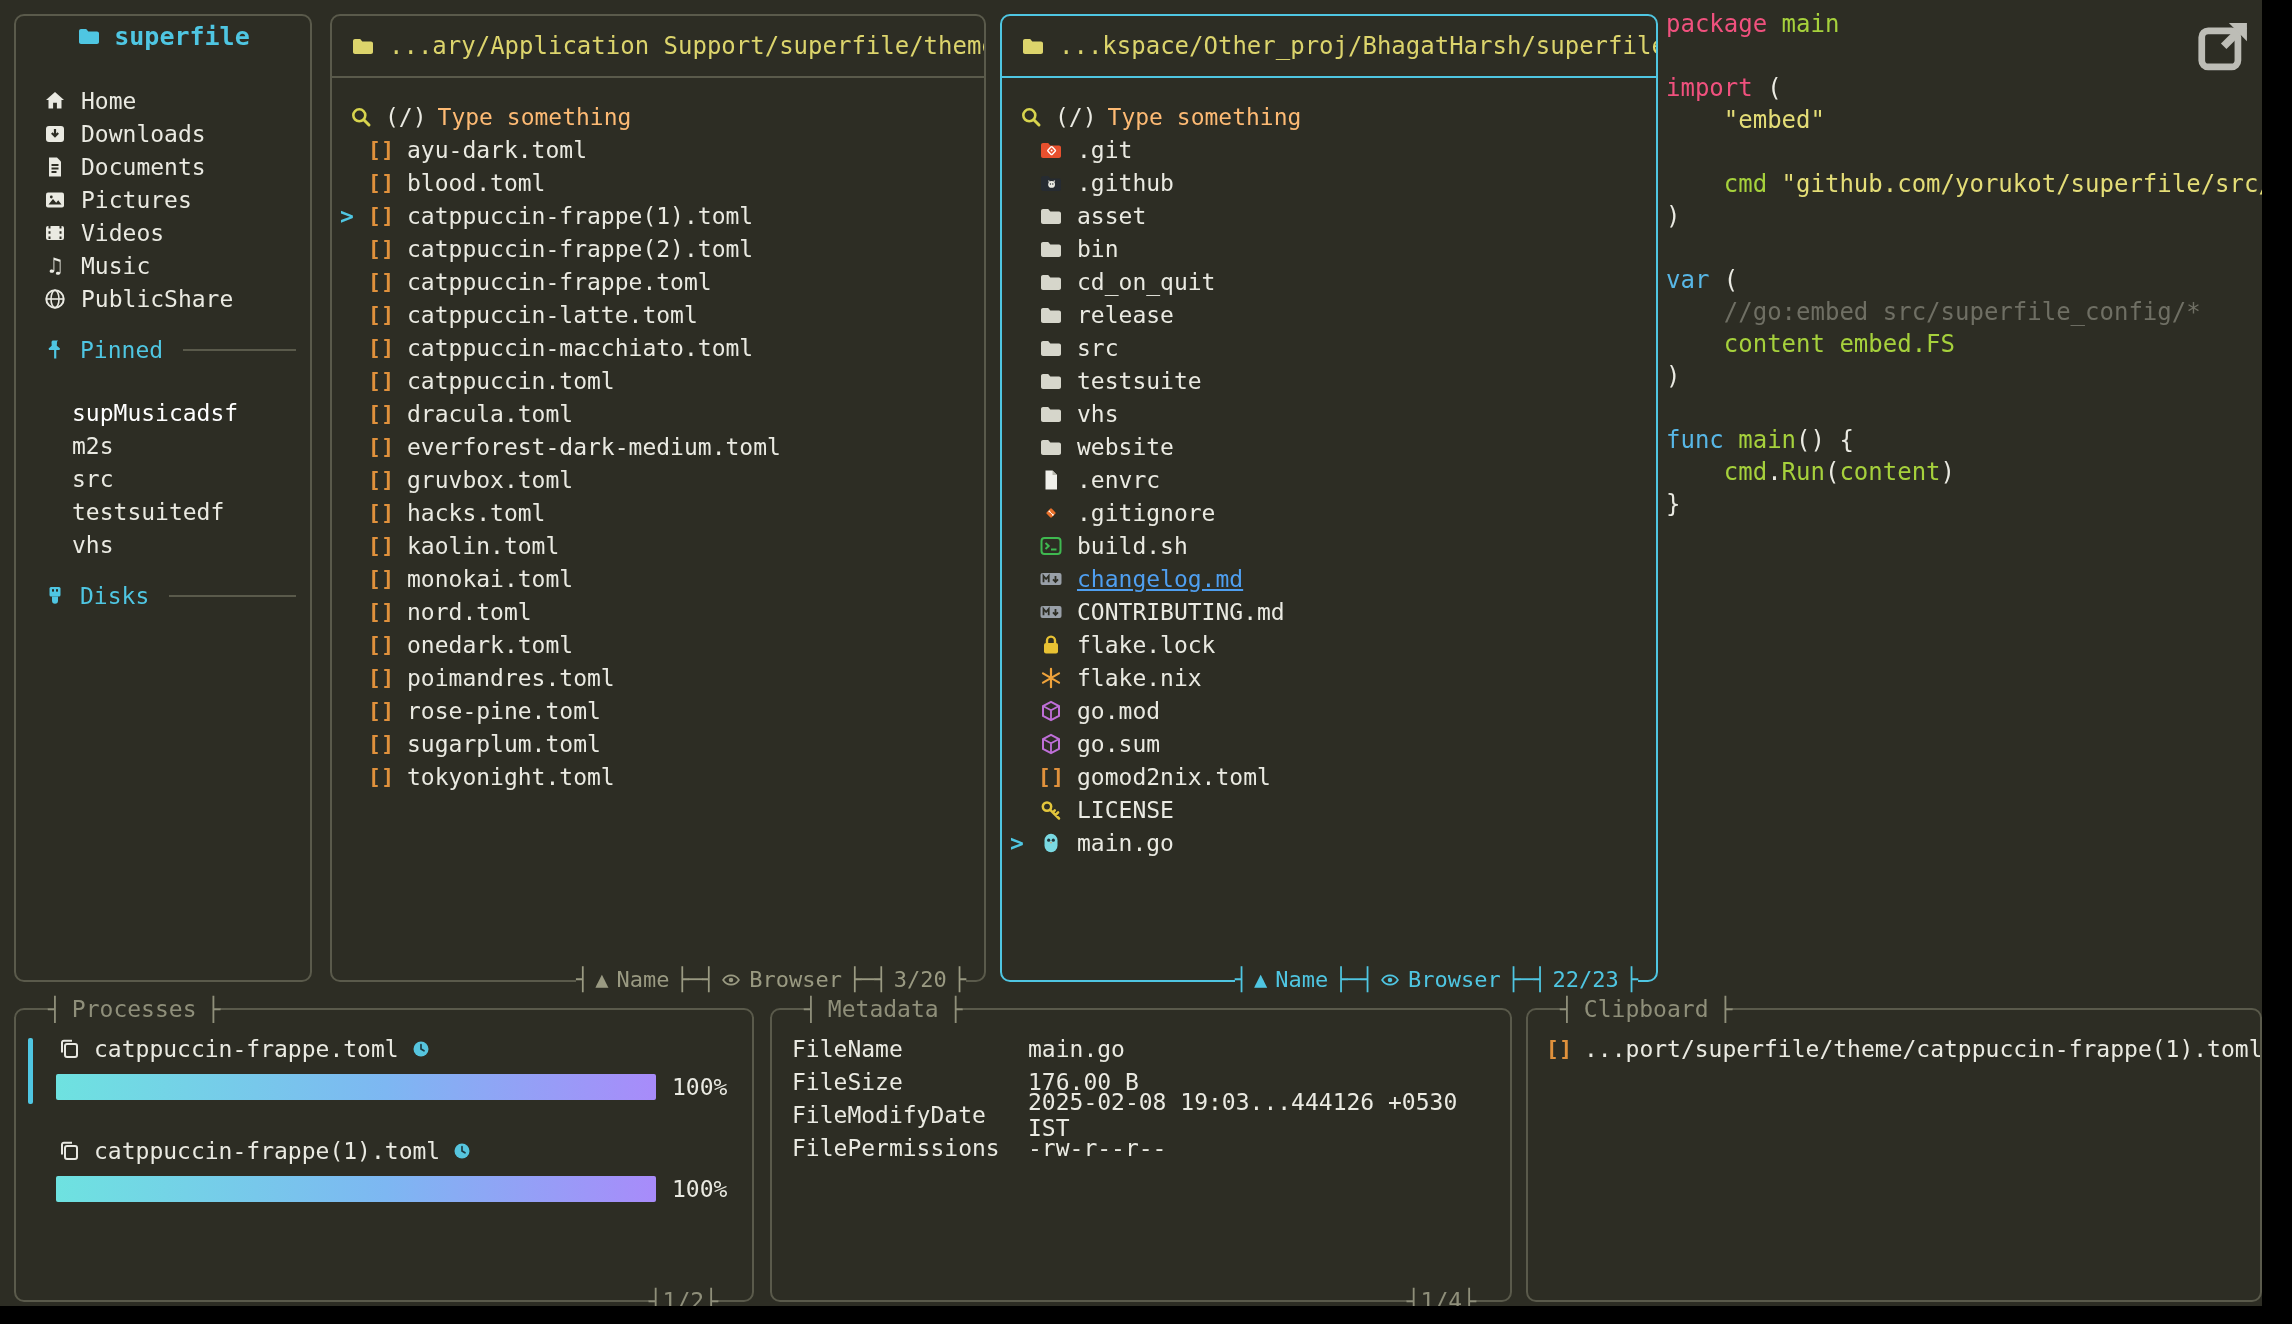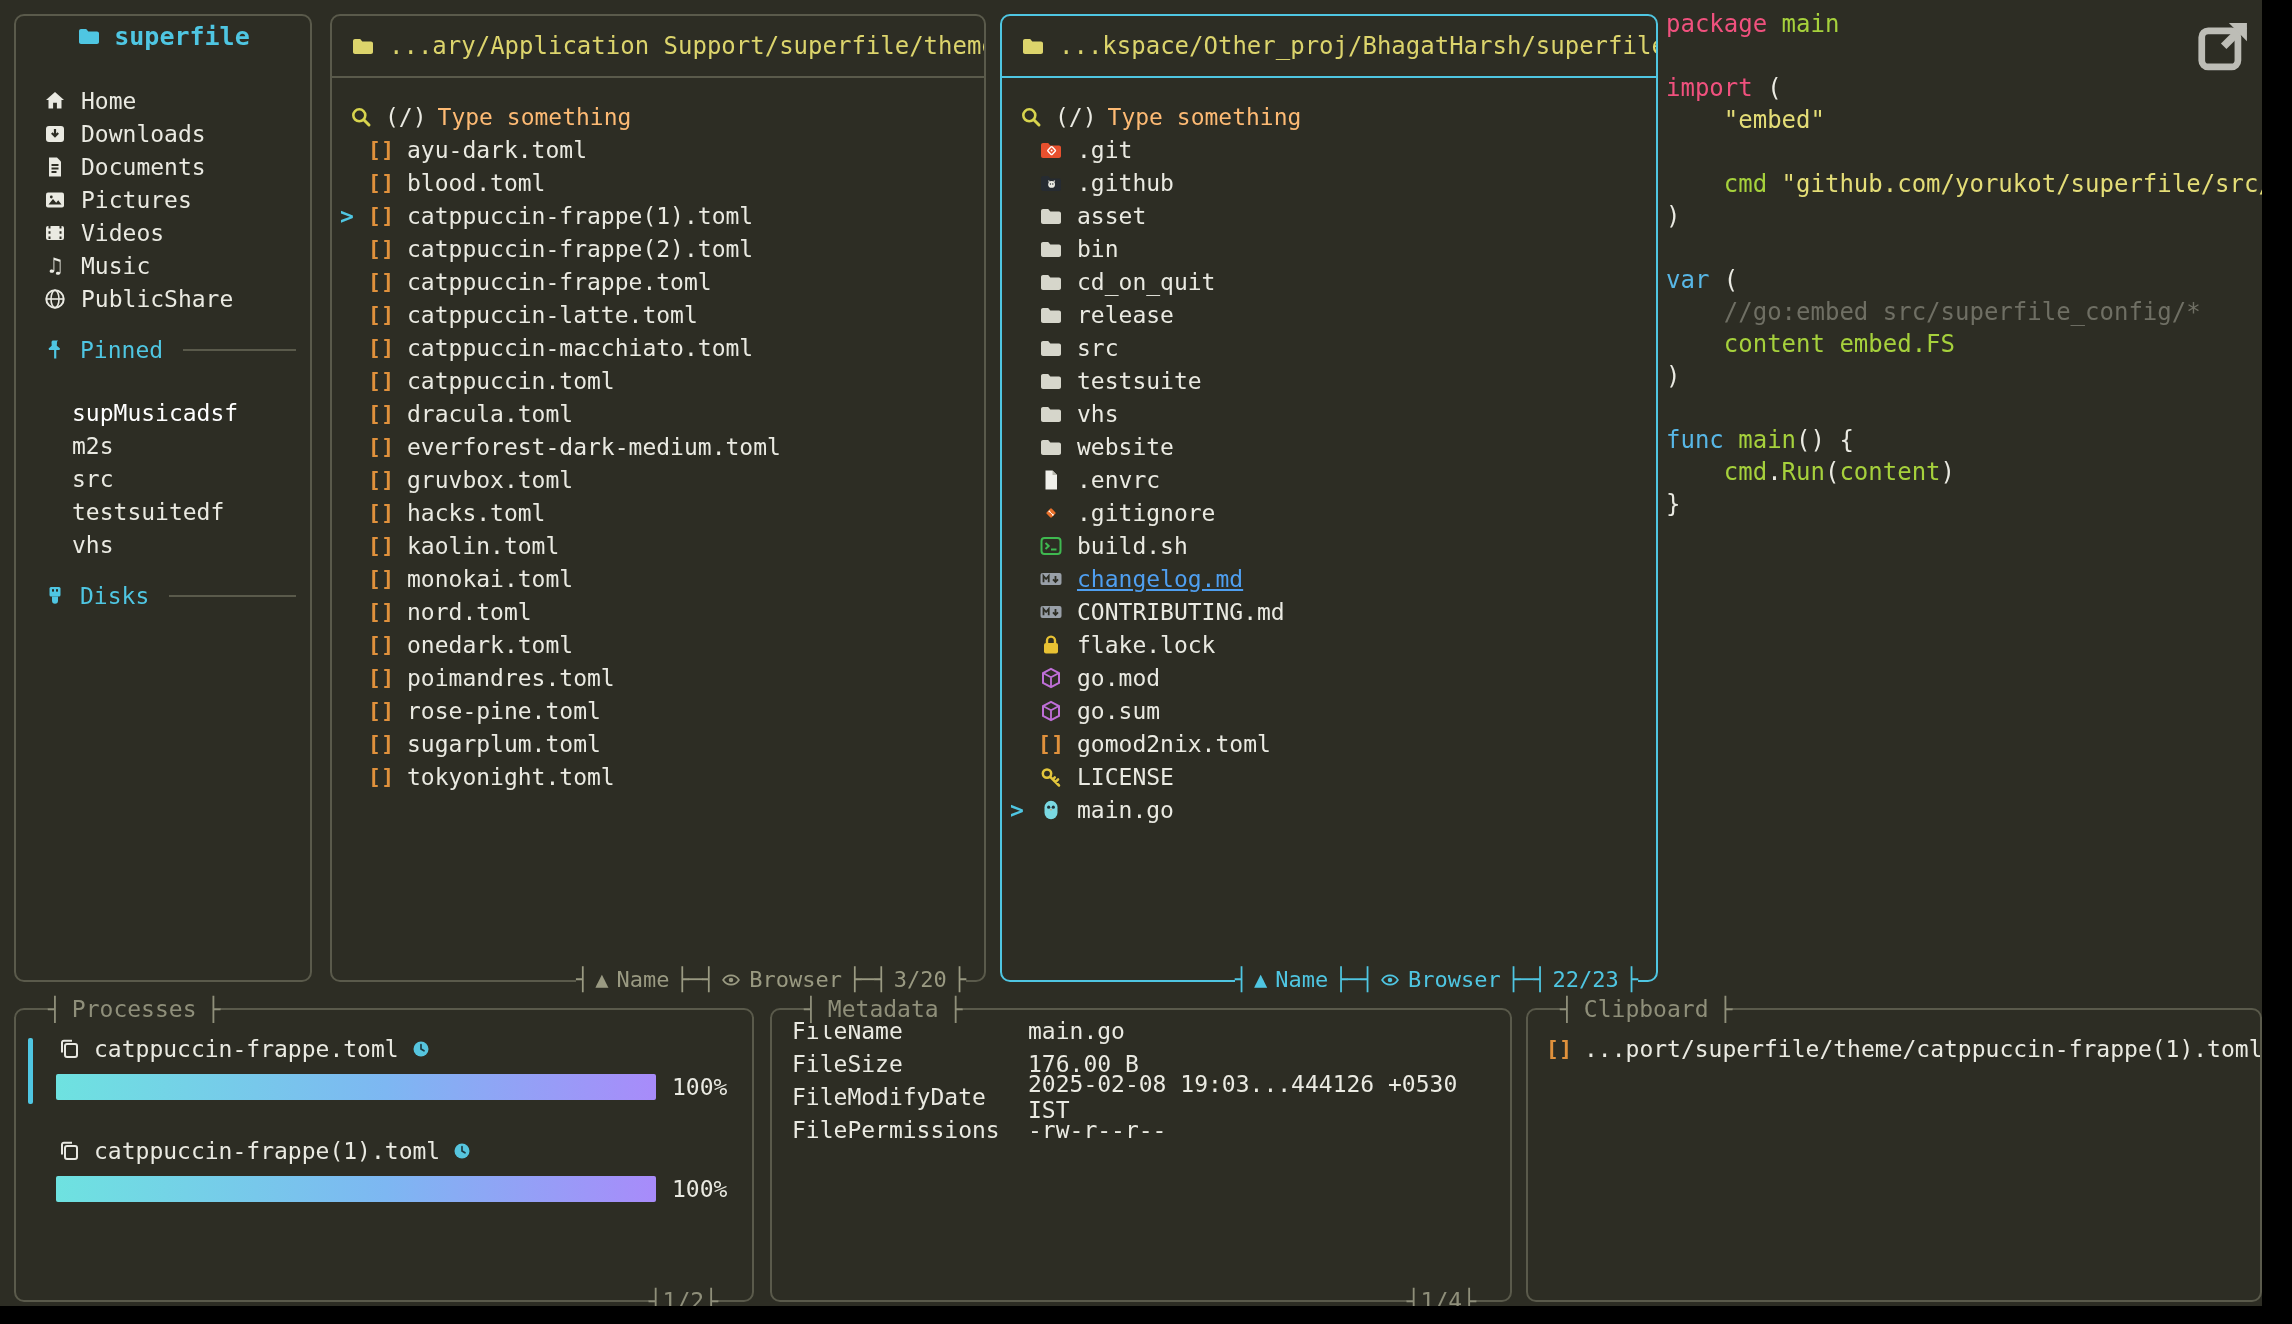--- a/index.html
+++ b/index.html
@@ -527,6 +527,16 @@
             </svg>
           </span>
           <span class="fname">flake.lock</span>
+        </div>
+        <div class="frow">
+          <span class="ic">
+            <svg viewBox="0 0 24 24" xmlns="http://www.w3.org/2000/svg">
+              <g stroke="#efa33b" stroke-width="2.2" stroke-linecap="round">
+                <path d="M12 2.8v18.4M4 7.4l16 9.2M4 16.6l16-9.2"></path>
+              </g>
+            </svg>
+          </span>
+          <span class="fname">flake.nix</span>
         </div>
         <div class="frow">
           <span class="ic">

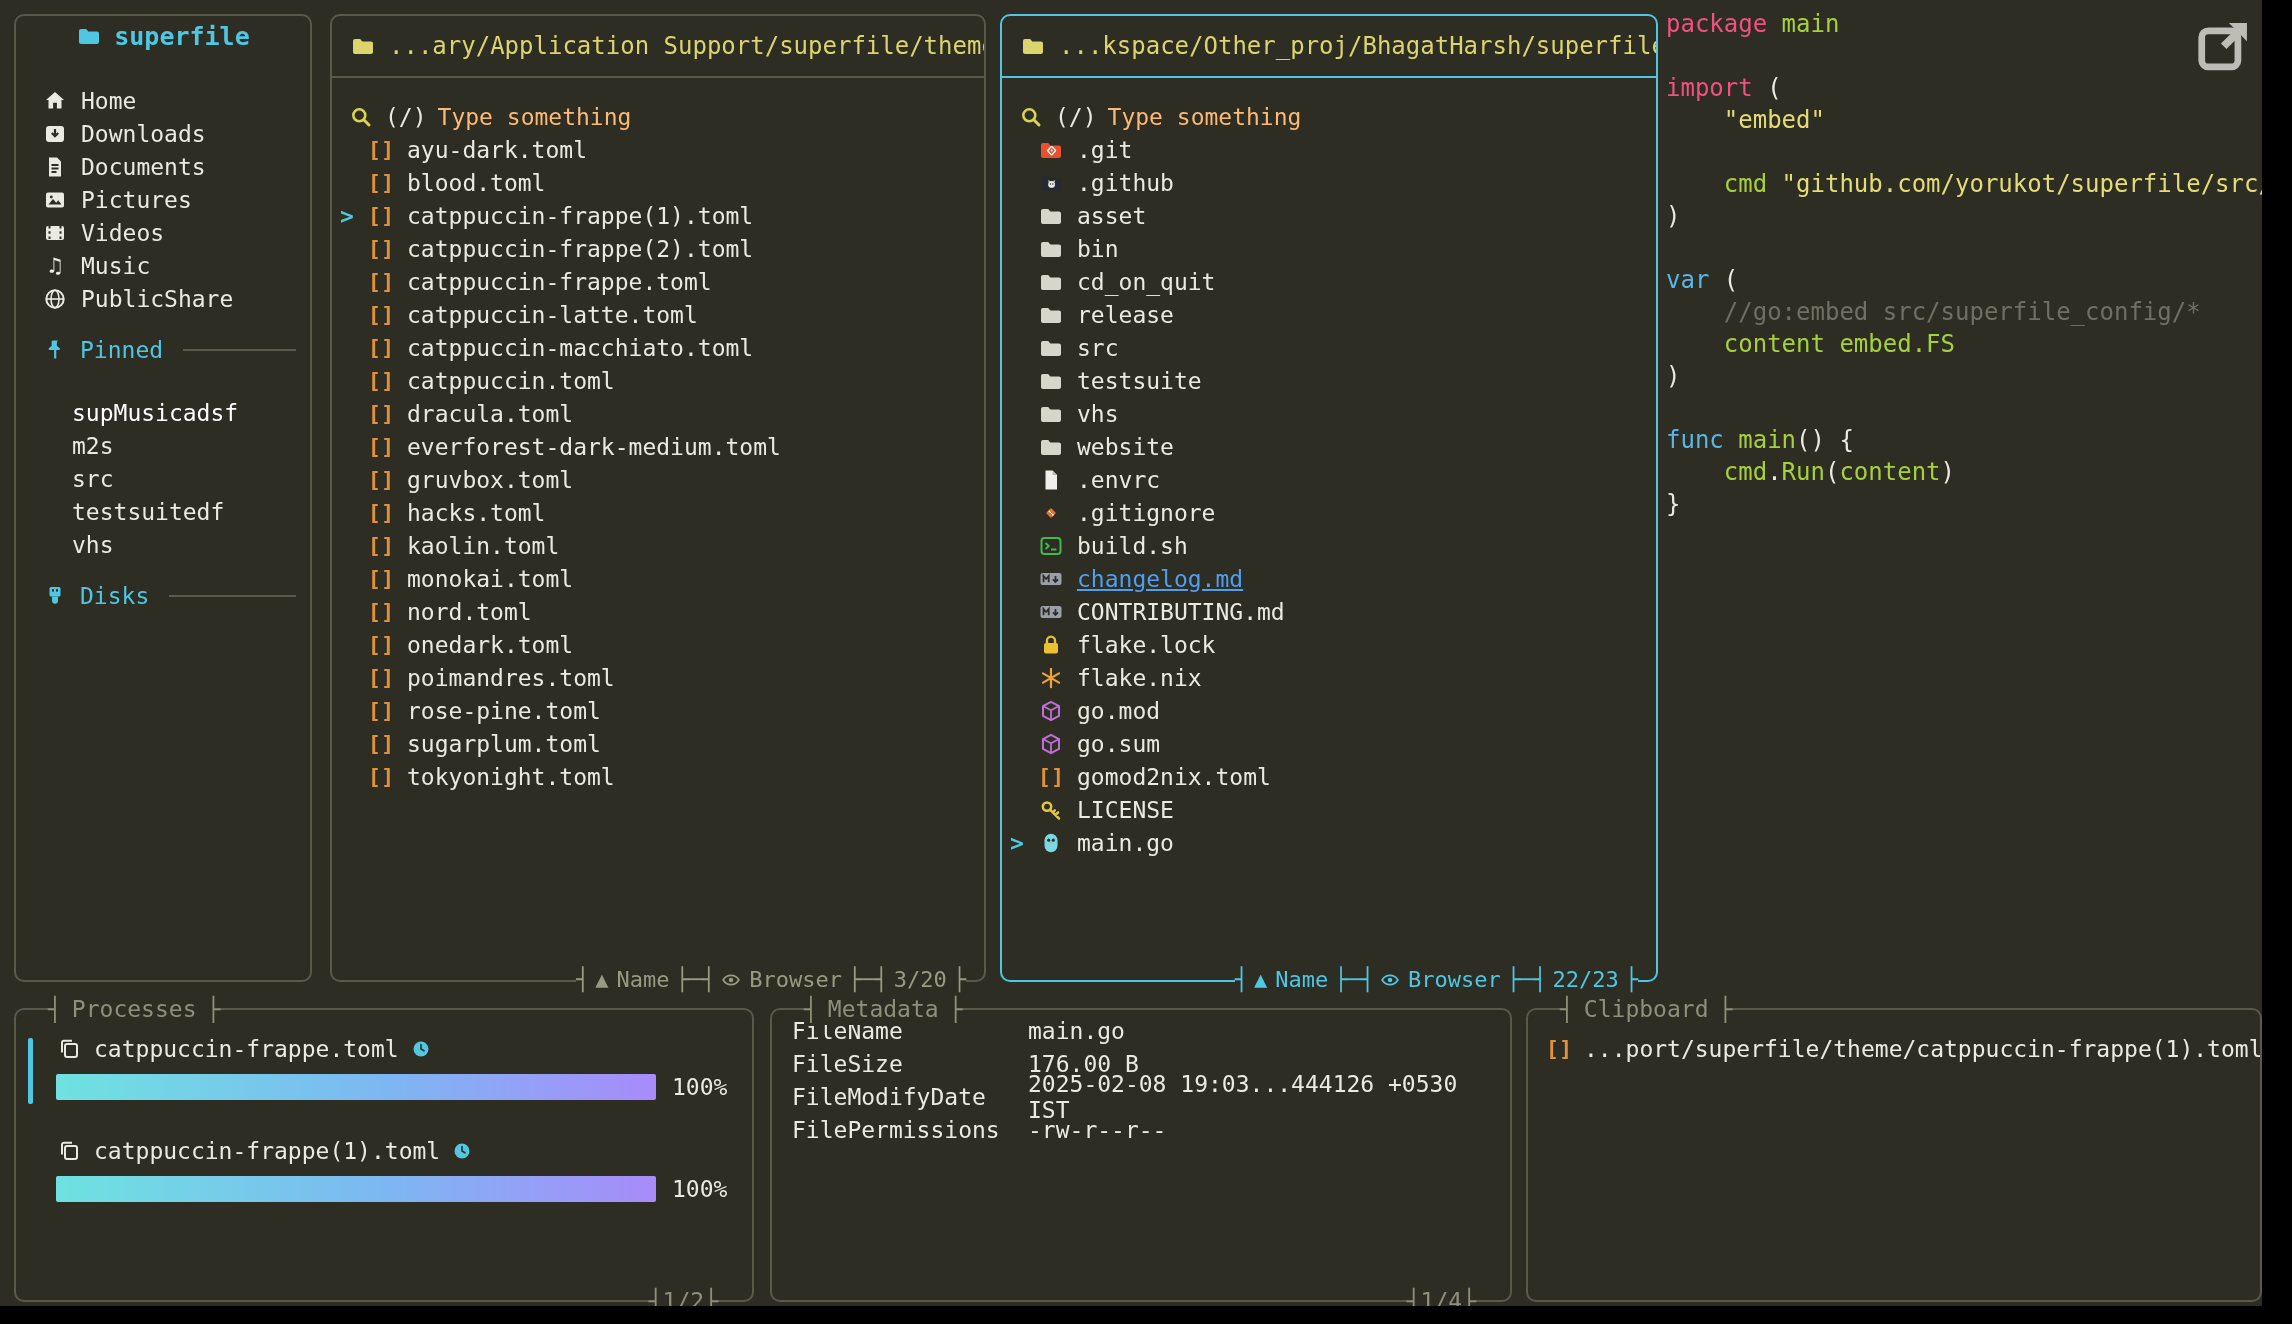--- a/index.html
+++ b/index.html
@@ -77,7 +77,7 @@
   .meta-row{display:flex;height:33px;align-items:center;padding-left:20px;
     color:#eaeae2;font-size:23px;}
   .meta-row .k{width:236px;flex:0 0 auto;}
-  .meta-body{padding-top:4px;}
+  .meta-body{padding-top:22px;}
   .clip-row{display:flex;align-items:center;gap:12px;height:33px;margin-top:22px;
     padding-left:18px;color:#eaeae2;font-size:23px;white-space:nowrap;overflow:hidden;}
 </style>

